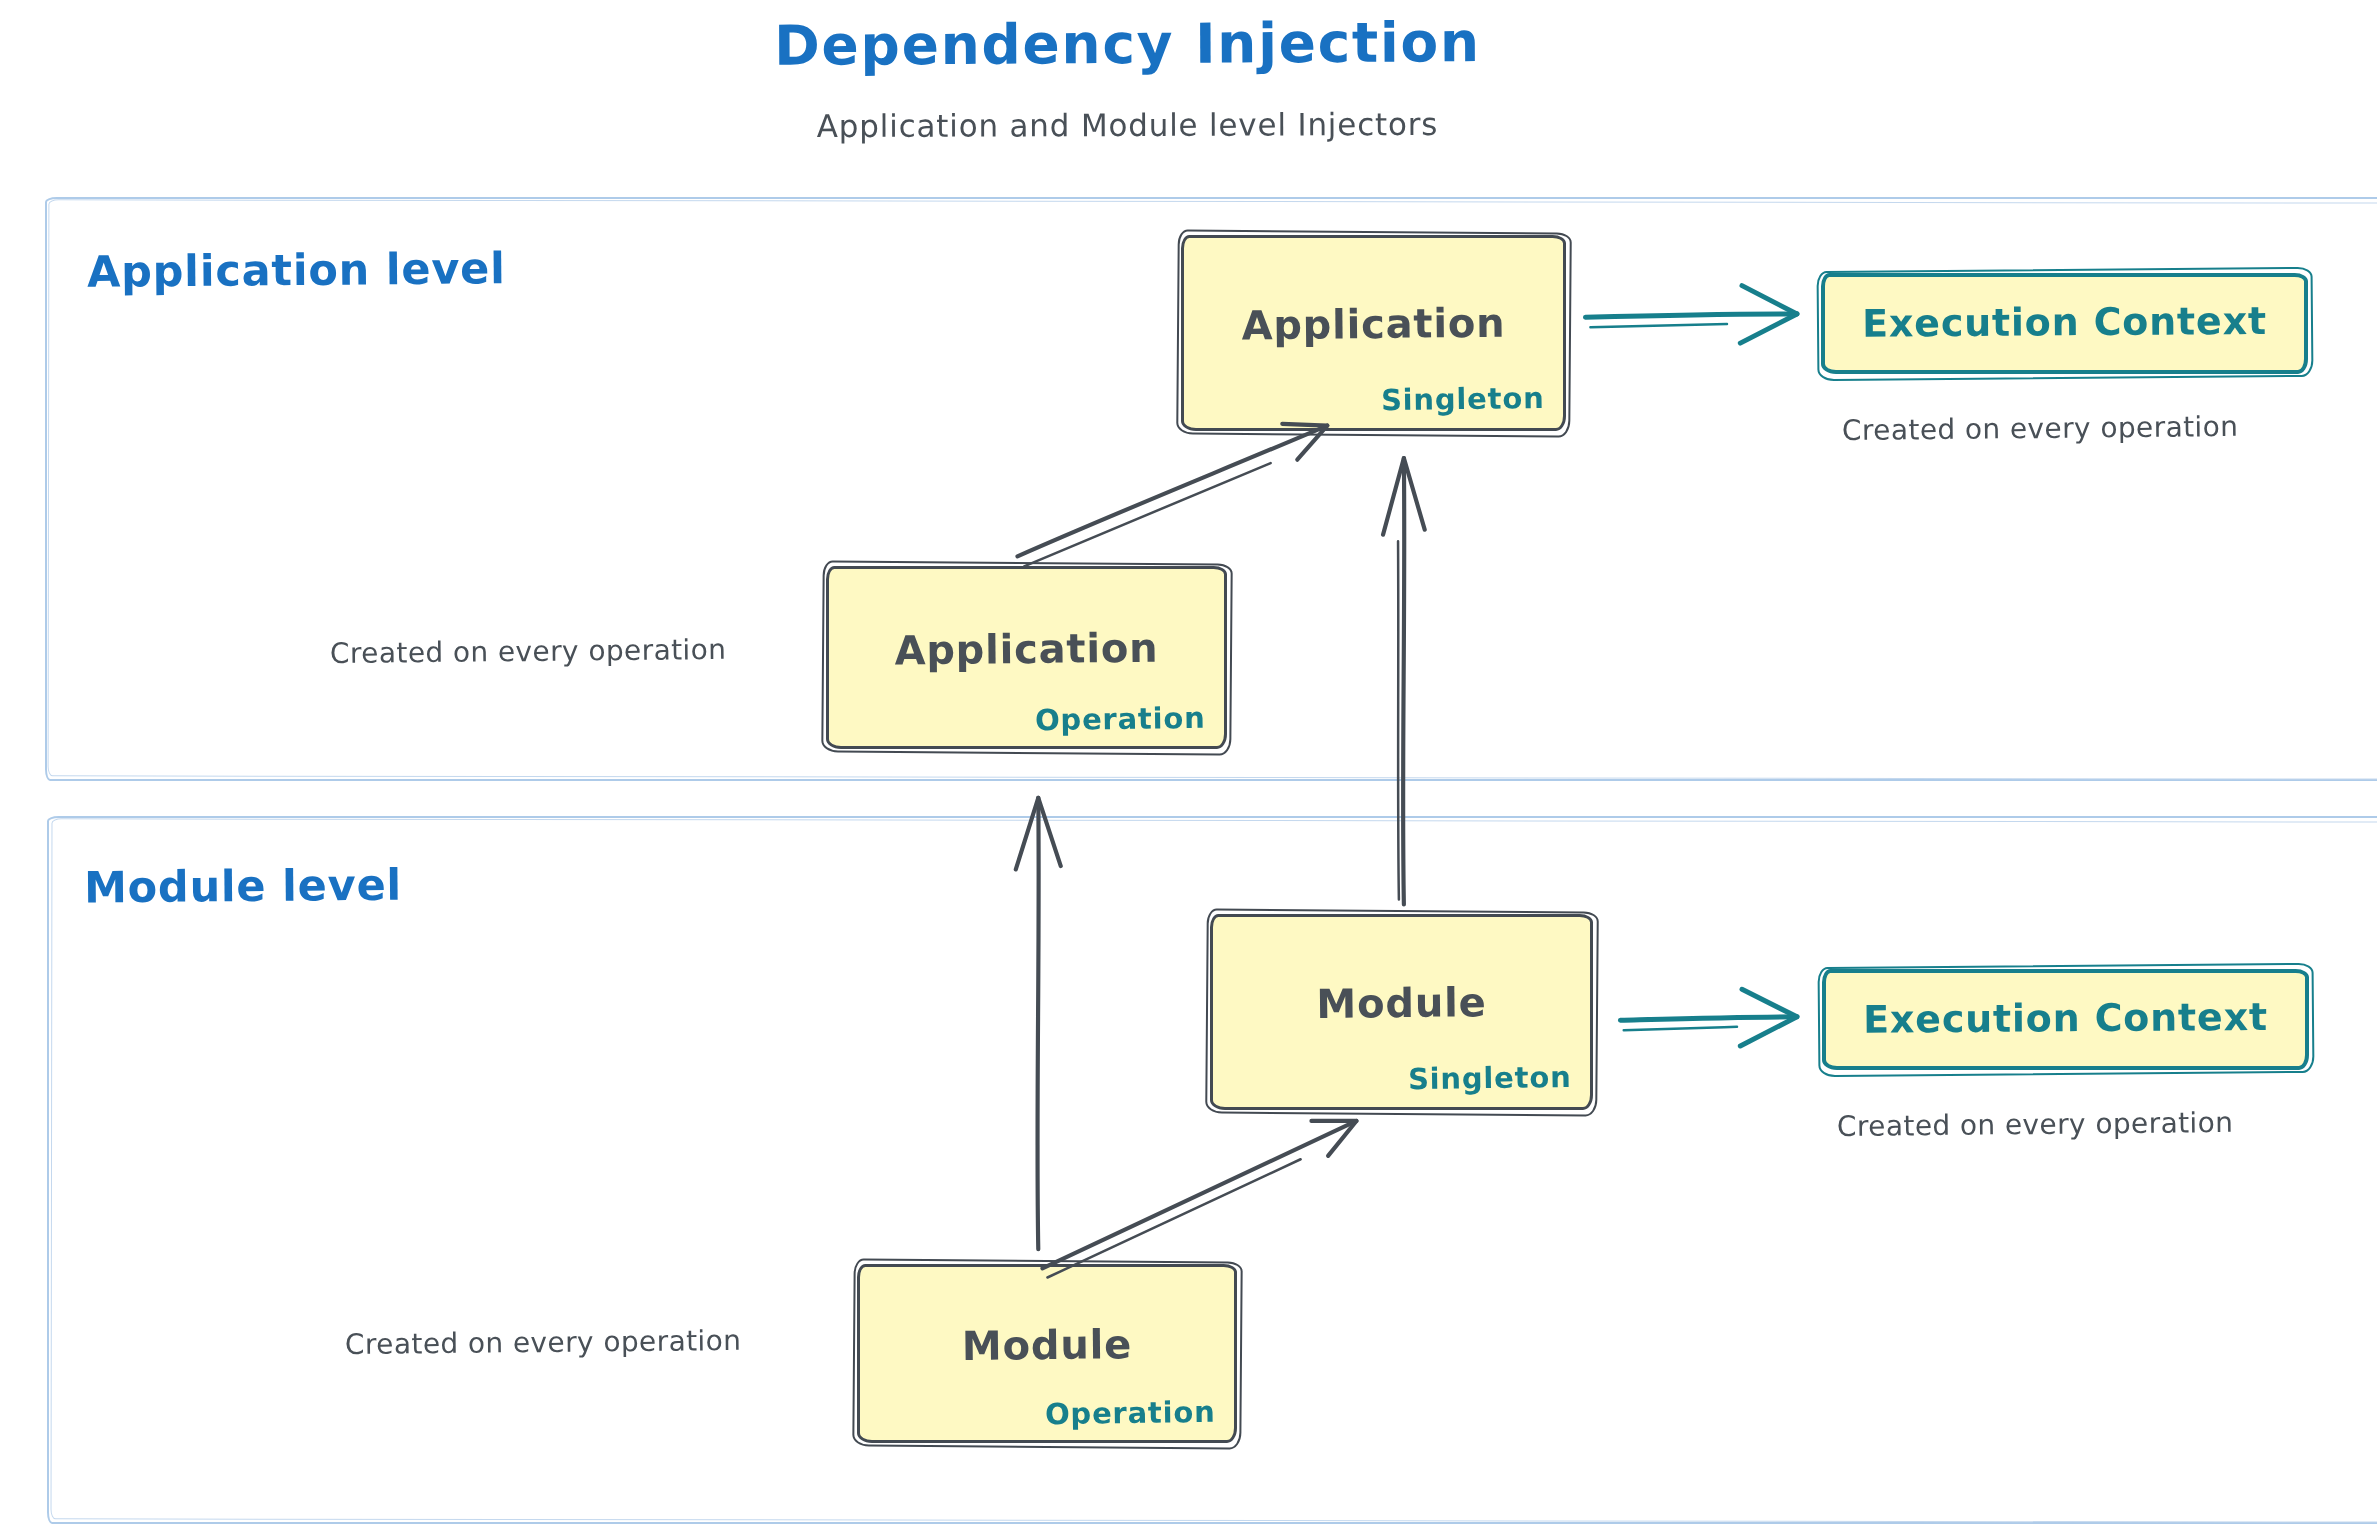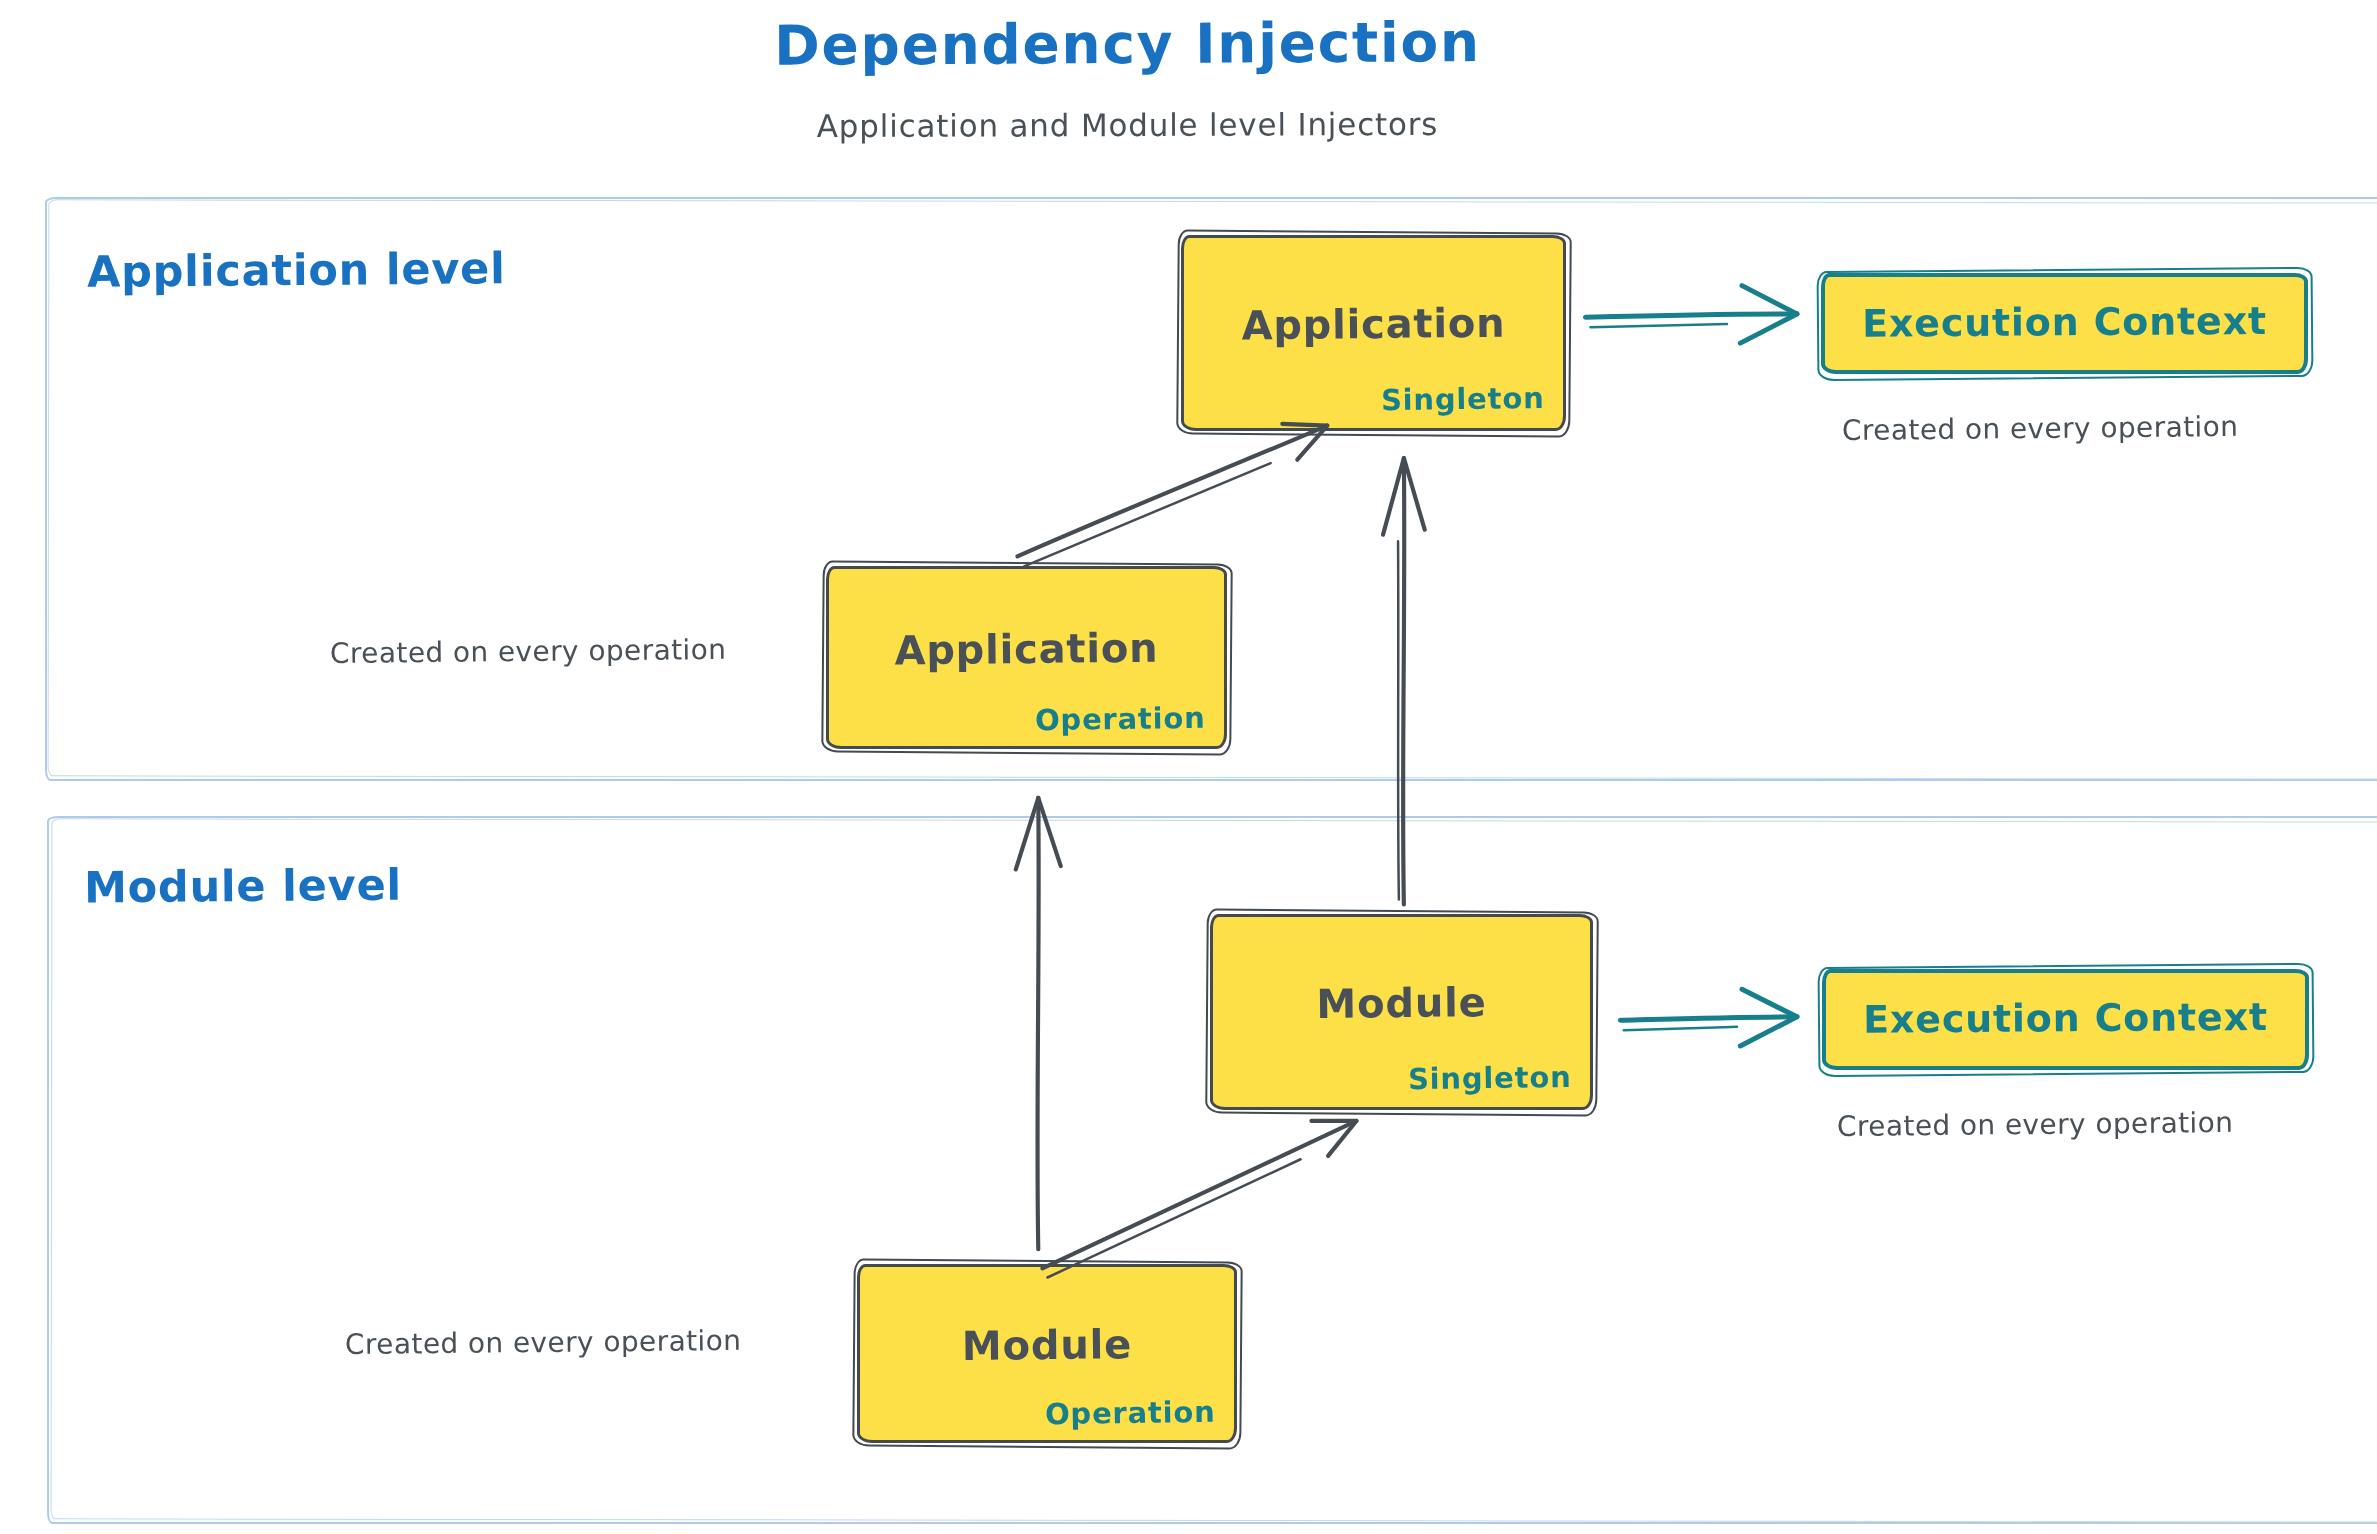--- a/index.html
+++ b/index.html
@@ -29,7 +29,7 @@
   .label-mod{left:35px;top:43px;}
 
   
-  .box{position:absolute;background:#fde047;}
+  .box{position:absolute;background:#fef9c3;}
   .dark-box{border:3.7px solid #434a52;
             border-radius:8.3px 13.3px 10px 15px / 13.3px 8.3px 15px 10px;}
   .dark-box::after{content:"";position:absolute;inset:-7.5px;

